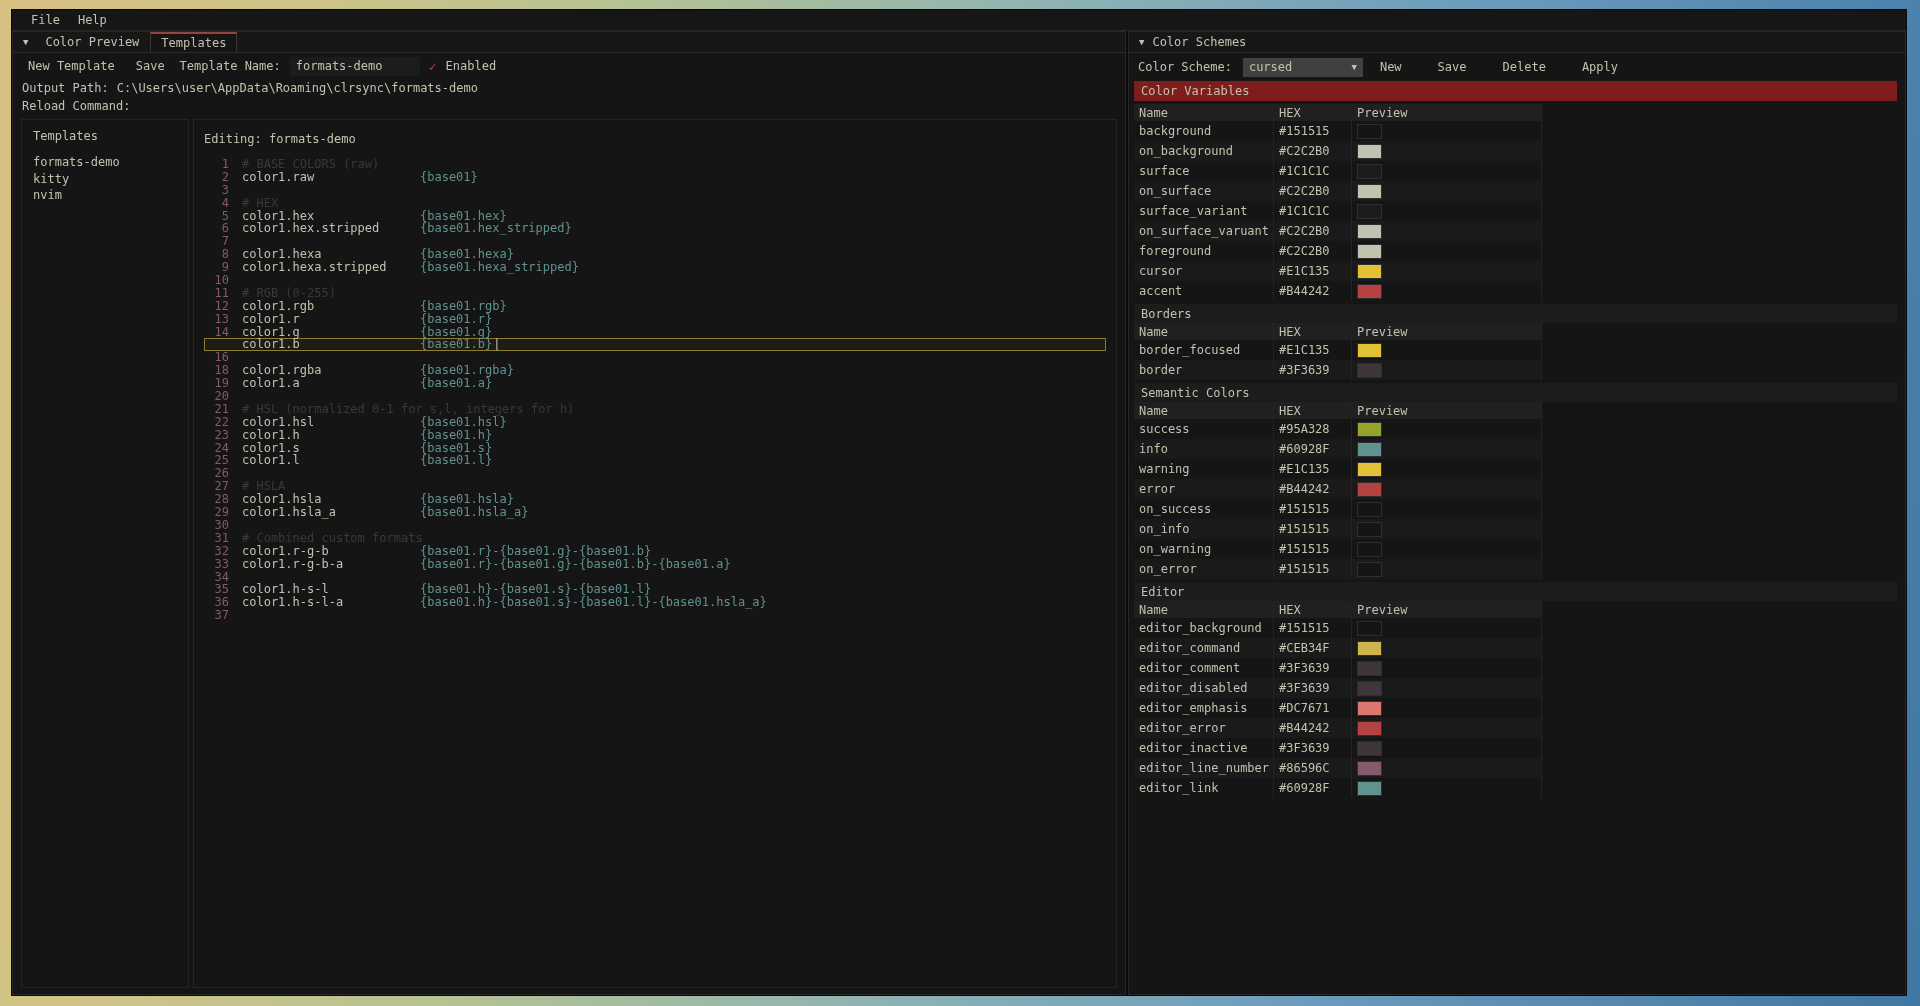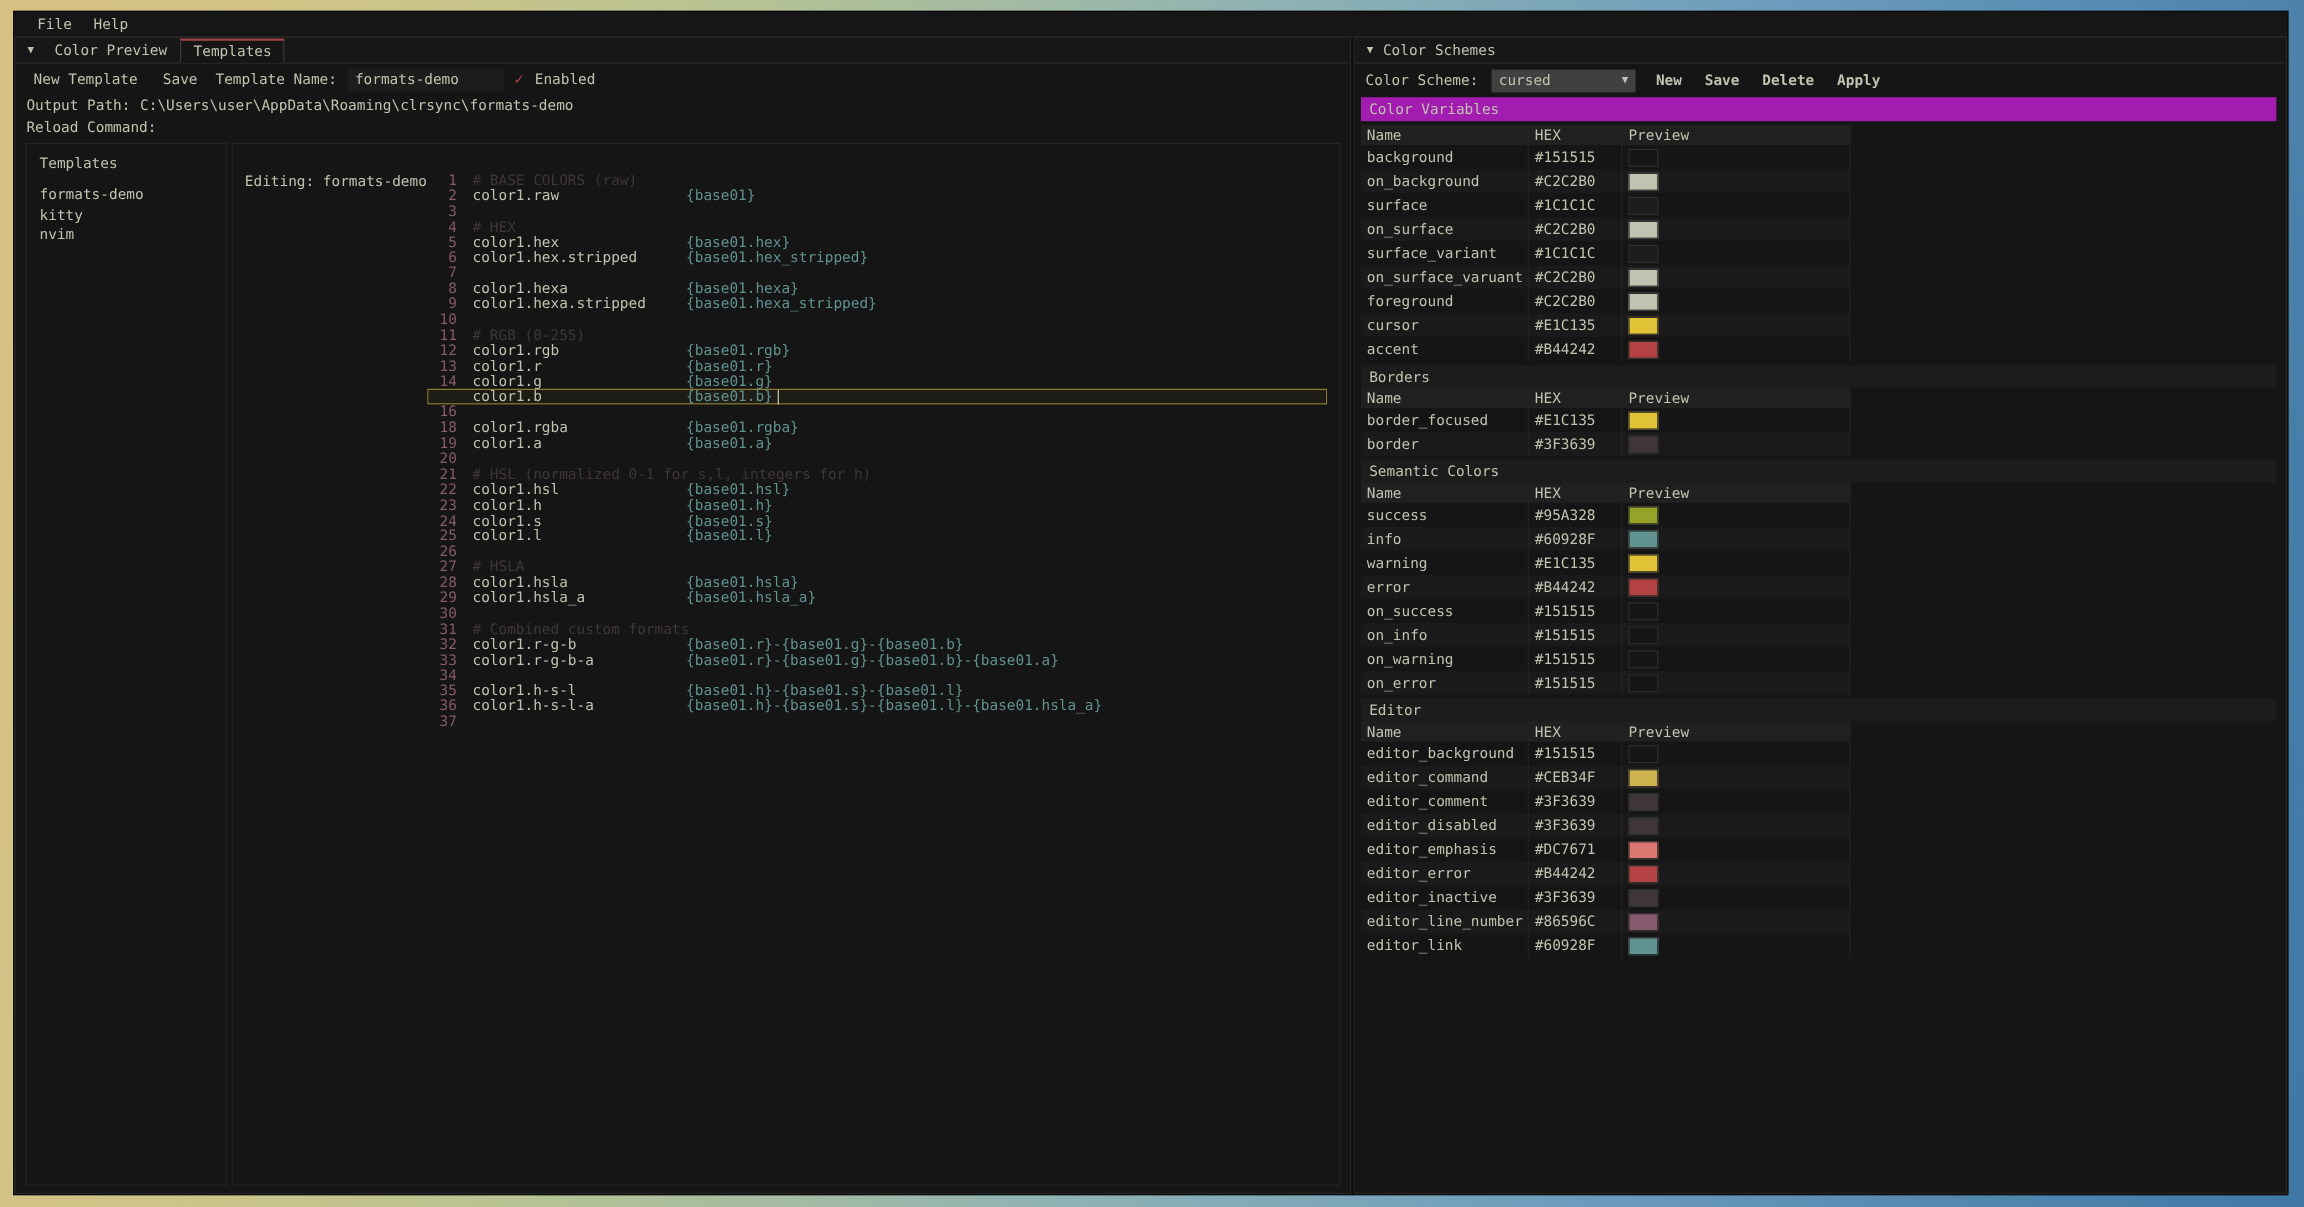--- a/index.html
+++ b/index.html
@@ -61,7 +61,7 @@
   .scheme-row { height:24px; flex:none; display:flex; align-items:center; gap:11px; padding:0 4px; }
   .combo { width:120px; height:19px; background:#404040; display:flex; align-items:center; padding:0 6px; }
   .combo .arrow { margin-left:auto; font-size:9px; }
-  .scheme-buttons { display:flex; gap:7px;font-weight:bold; }
+  .scheme-buttons { display:flex; gap:24px; }
 
   .vars { height:723px; flex:none; overflow:hidden; }
   .hdr-strip { height:20px; background:#a21caf; display:flex; align-items:center; padding:0 7px; margin:2px 8px 3px 0; }

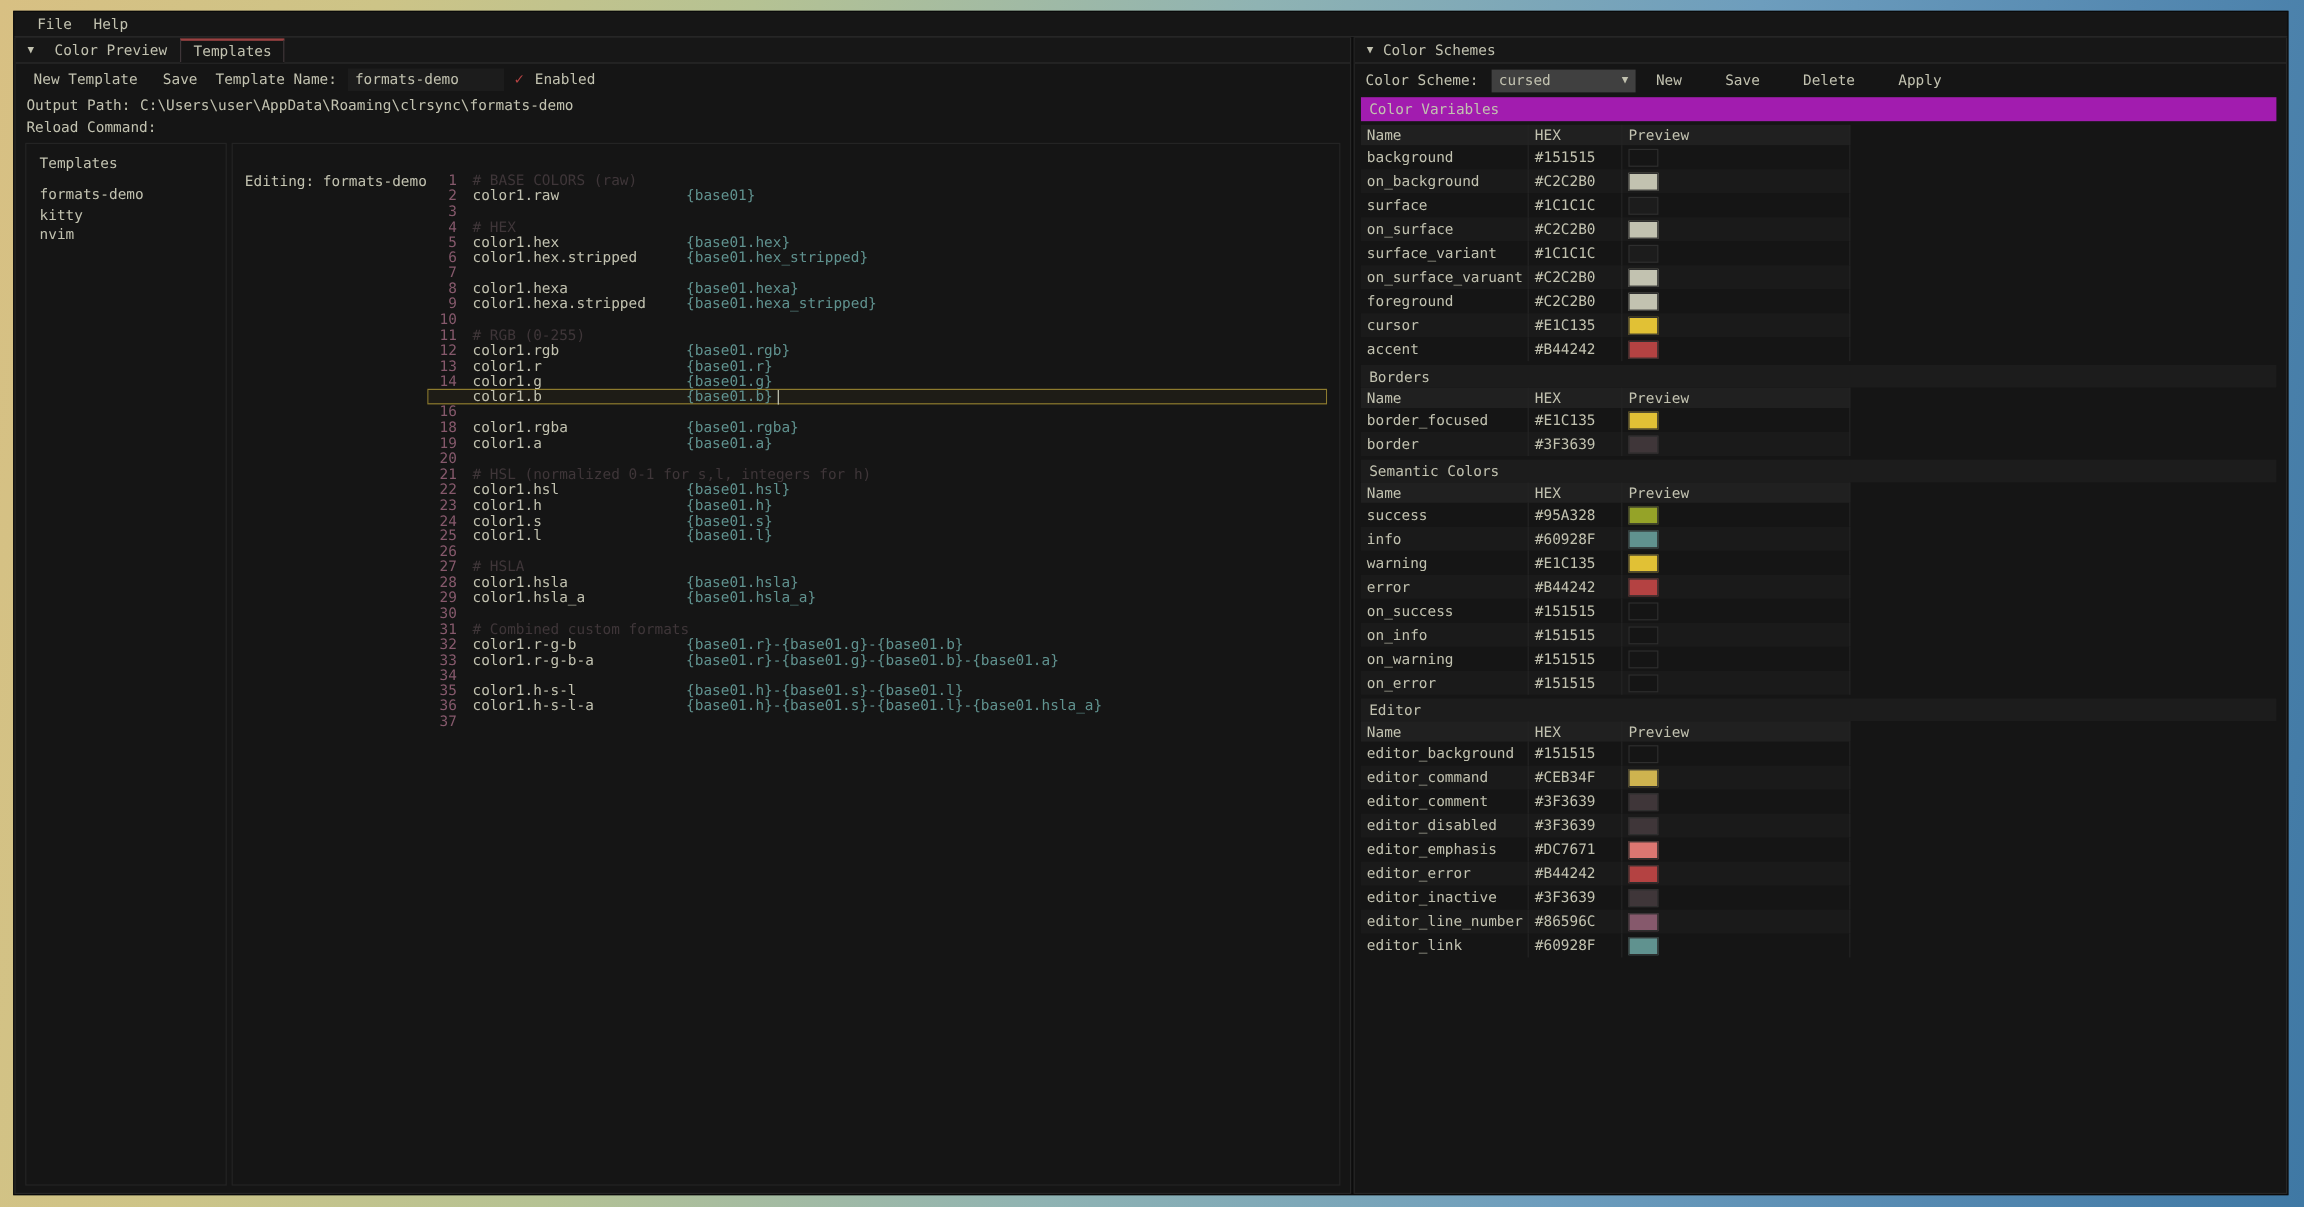--- a/index.html
+++ b/index.html
@@ -64,7 +64,7 @@
   .scheme-buttons { display:flex; gap:24px; }
 
   .vars { height:723px; flex:none; overflow:hidden; }
-  .hdr-strip { height:20px; background:#a21caf; display:flex; align-items:center; padding:0 7px; margin:2px 8px 3px 0; }
+  .hdr-strip { height:20px; background:#7f1d1d; display:flex; align-items:center; padding:0 7px; margin:2px 8px 3px 0; }
   .section { margin-bottom:3px; }
   .sec-strip { height:19px; background:#1c1c1c; display:flex; align-items:center; padding:0 7px; margin-right:8px; }
   .tbl { width:408px; }

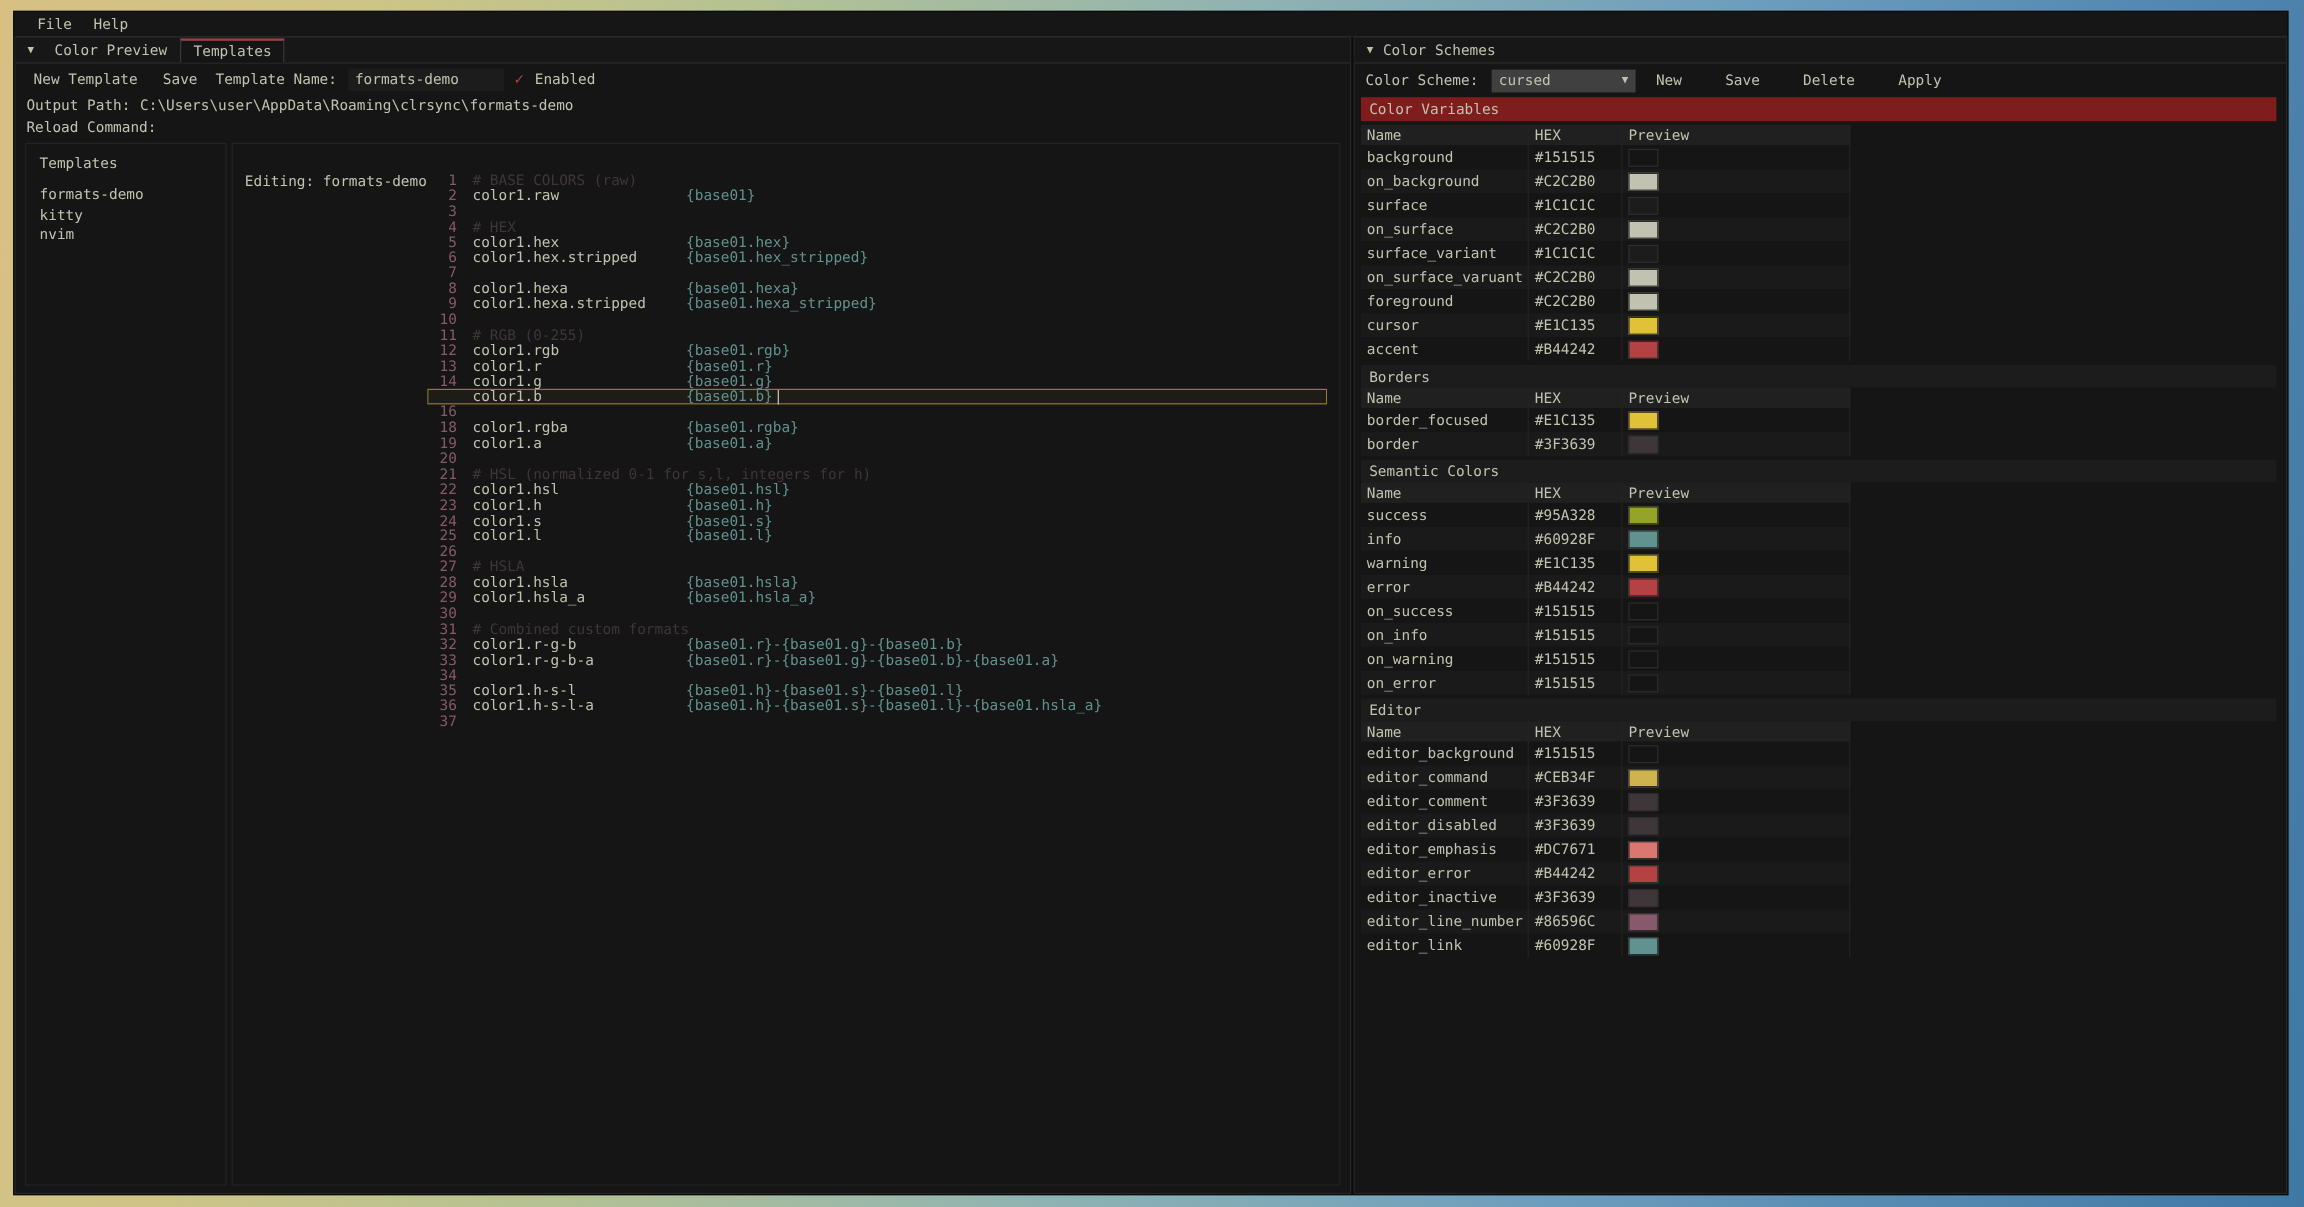--- a/index.html
+++ b/index.html
@@ -42,8 +42,8 @@
   .tp-title { margin-bottom:11px; }
   .tp-item { line-height:16.5px; }
 
-  .editor-pane { flex:1; border:1px solid #242424; padding:24px 10px; overflow:hidden;
-    display:flex; flex-direction:row; min-width:0; }
+  .editor-pane { flex:1; border:1px solid #242424; padding:12px 10px; overflow:hidden;
+    display:flex; flex-direction:column; min-width:0; }
   .editor-title { margin-bottom:12px; flex:none; }
   .code { flex:1; overflow:hidden; }
   .line { display:flex; align-items:center; height:12.9px; line-height:12.9px; white-space:pre;

